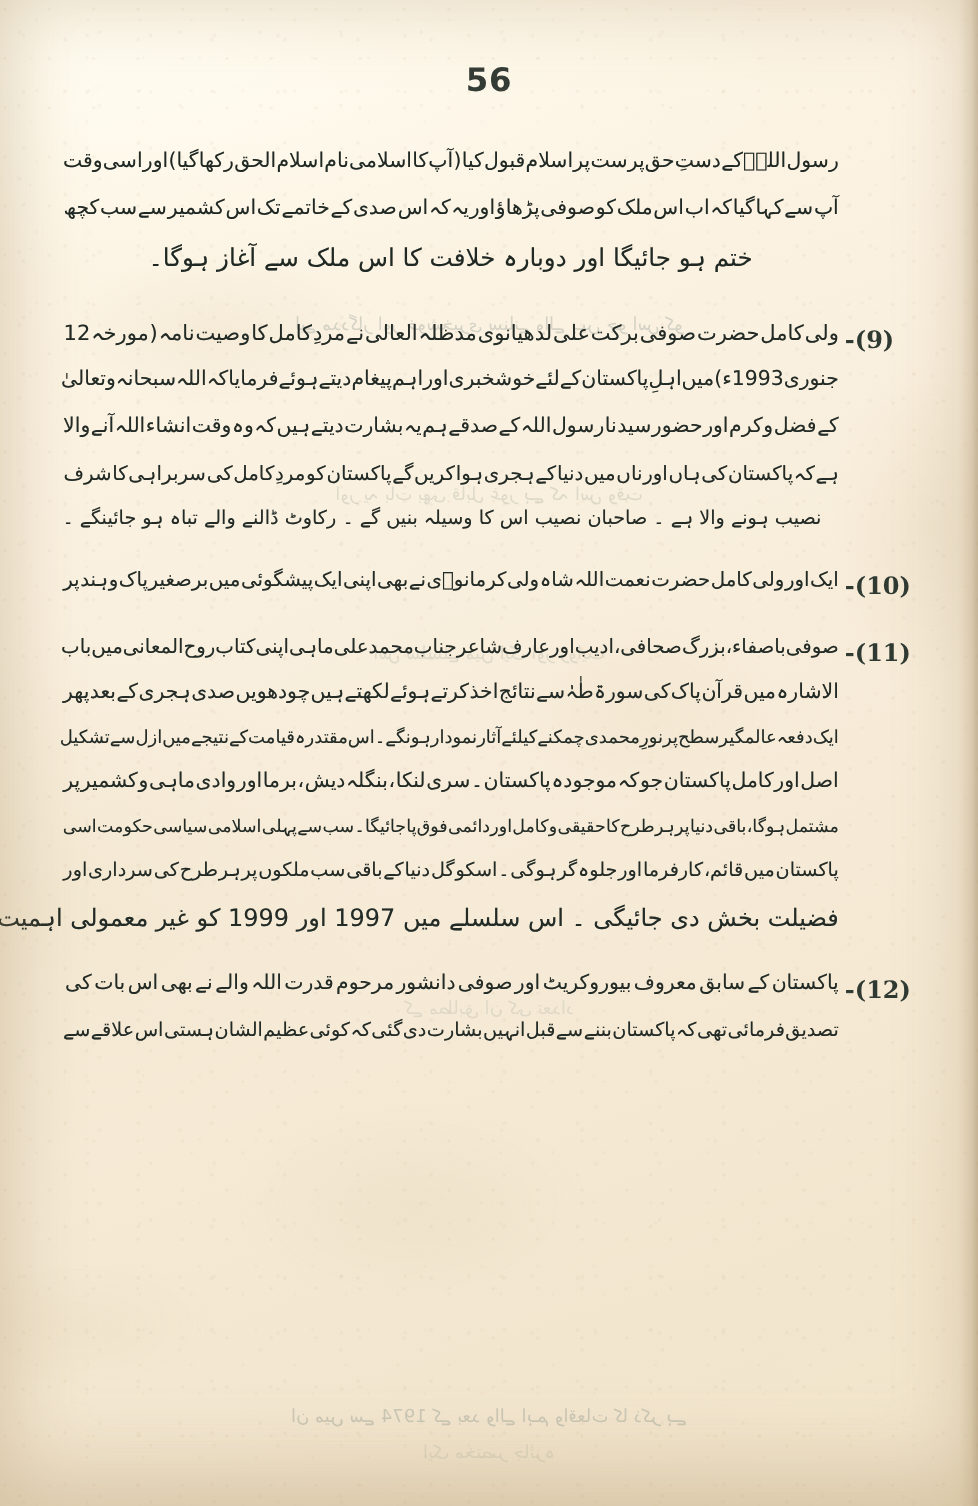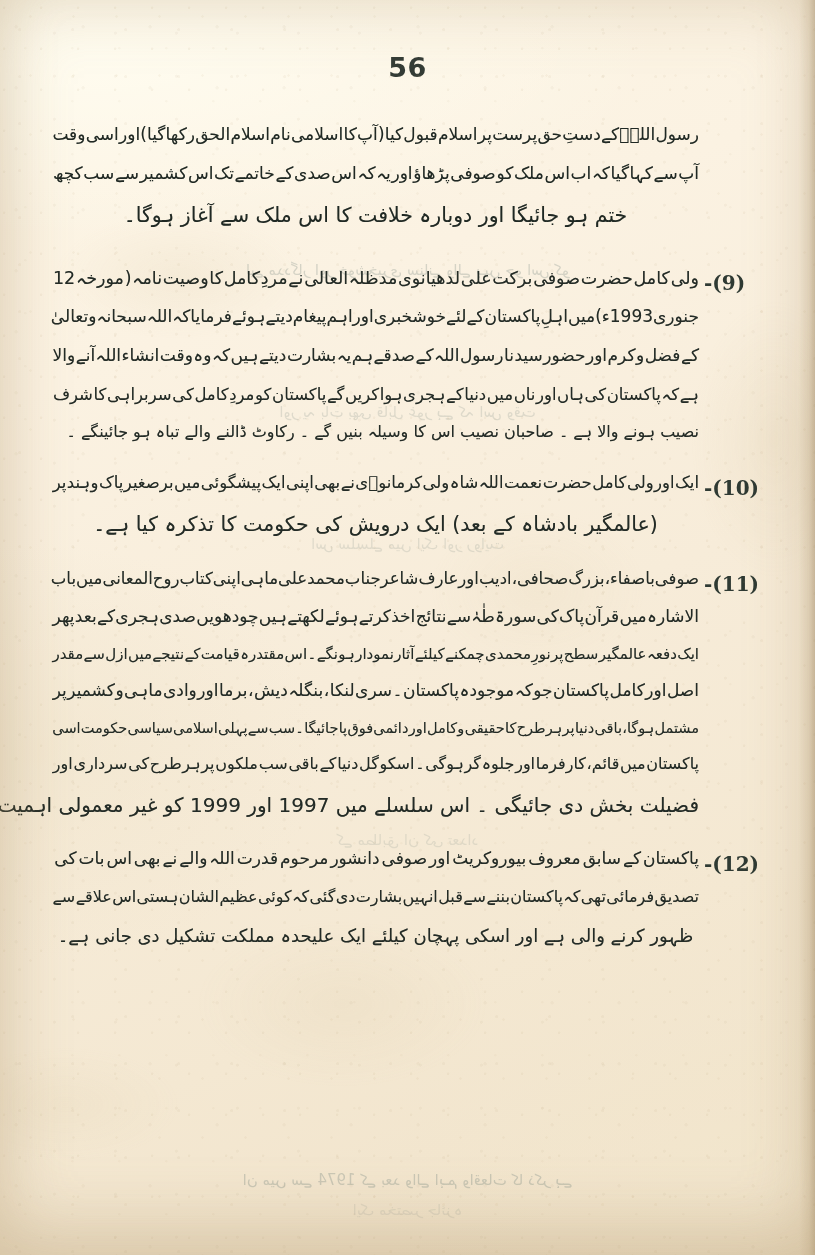--- a/index.html
+++ b/index.html
@@ -149,7 +149,7 @@
     justify-content:space-between;
   }
   .lines .line:not(.last)::after{content:"";}
-  .line.last{text-align:right;}
+  .line.last{text-align:left;}
   .line.center-last{text-align:center;text-decoration:underline;}
 
   .line > span{display:inline-block;}

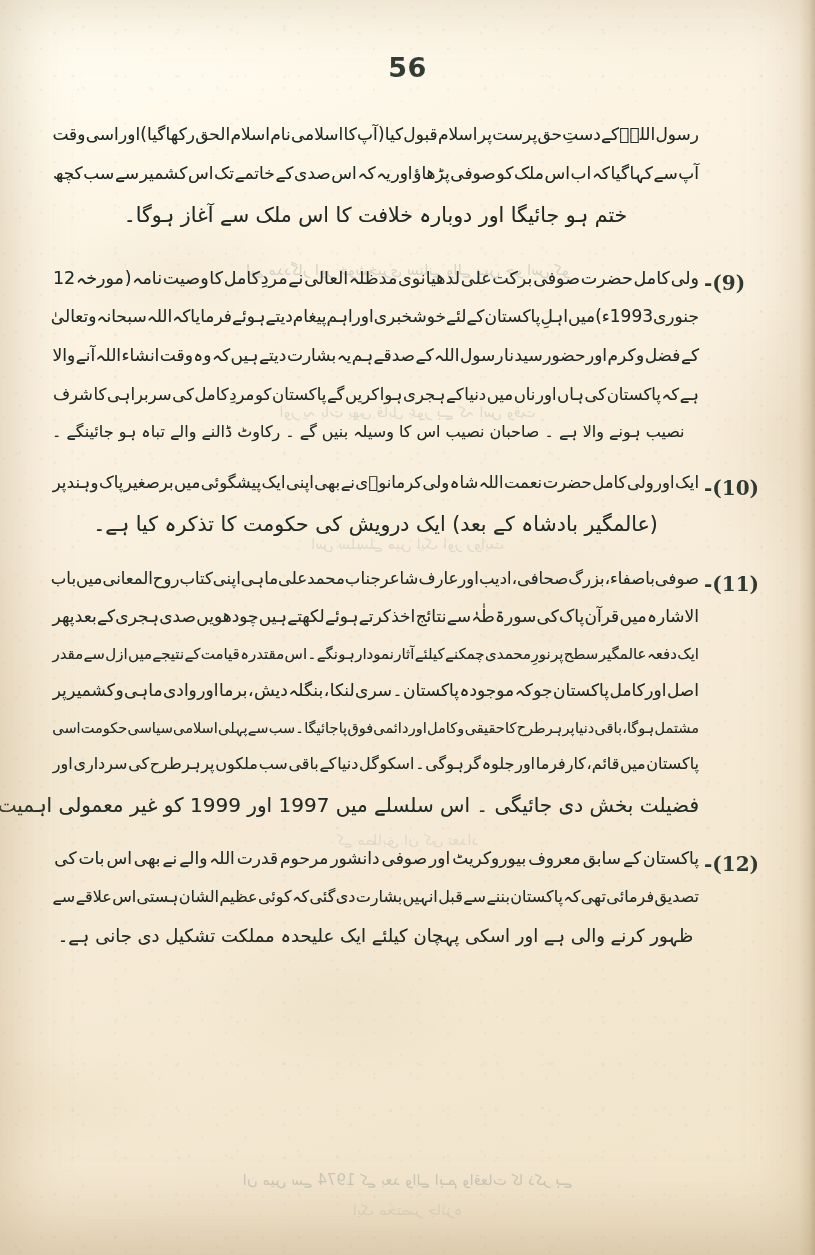--- a/index.html
+++ b/index.html
@@ -360,7 +360,6 @@
             <span>ہند</span>
             <span>پر</span>
           </div>
-        <div class="line last center-last"><span>(عالمگیر بادشاہ کے بعد) ایک درویش کی حکومت کا تذکرہ کیا ہے۔</span></div>
       </div>
     </div>
 

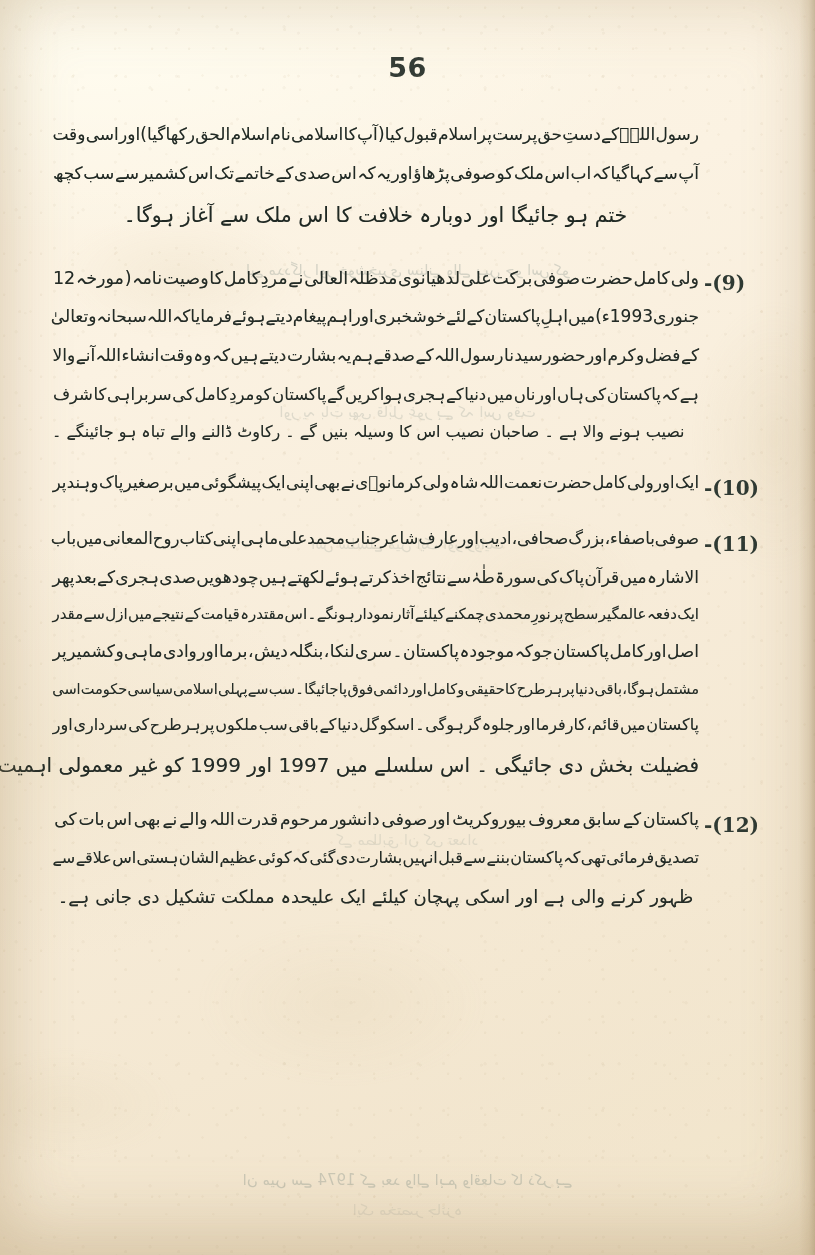--- a/index.html
+++ b/index.html
@@ -433,7 +433,7 @@
             <span>میں</span>
             <span>ازل</span>
             <span>سے</span>
-            <span>مقدر</span>
+            <span>تشکیل</span>
           </div>
         <div class="line" style="font-size: 17px;">
             <span>اصل</span>

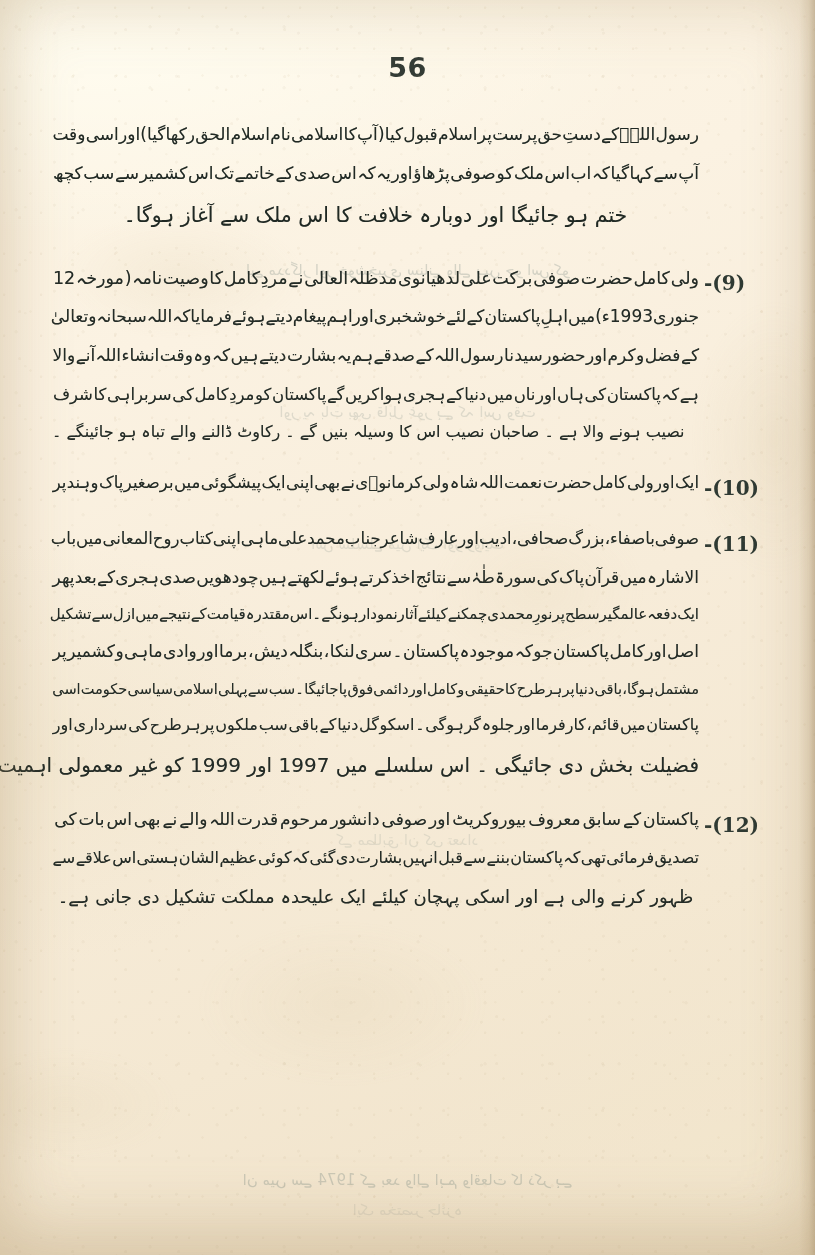--- a/index.html
+++ b/index.html
@@ -559,7 +559,6 @@
             <span>علاقے</span>
             <span>سے</span>
           </div>
-        <div class="line last center-last" style="font-size: 18px;"><span>ظہور کرنے والی ہے اور اسکی پہچان کیلئے ایک علیحدہ مملکت تشکیل دی جانی ہے۔</span></div>
       </div>
     </div>
 

